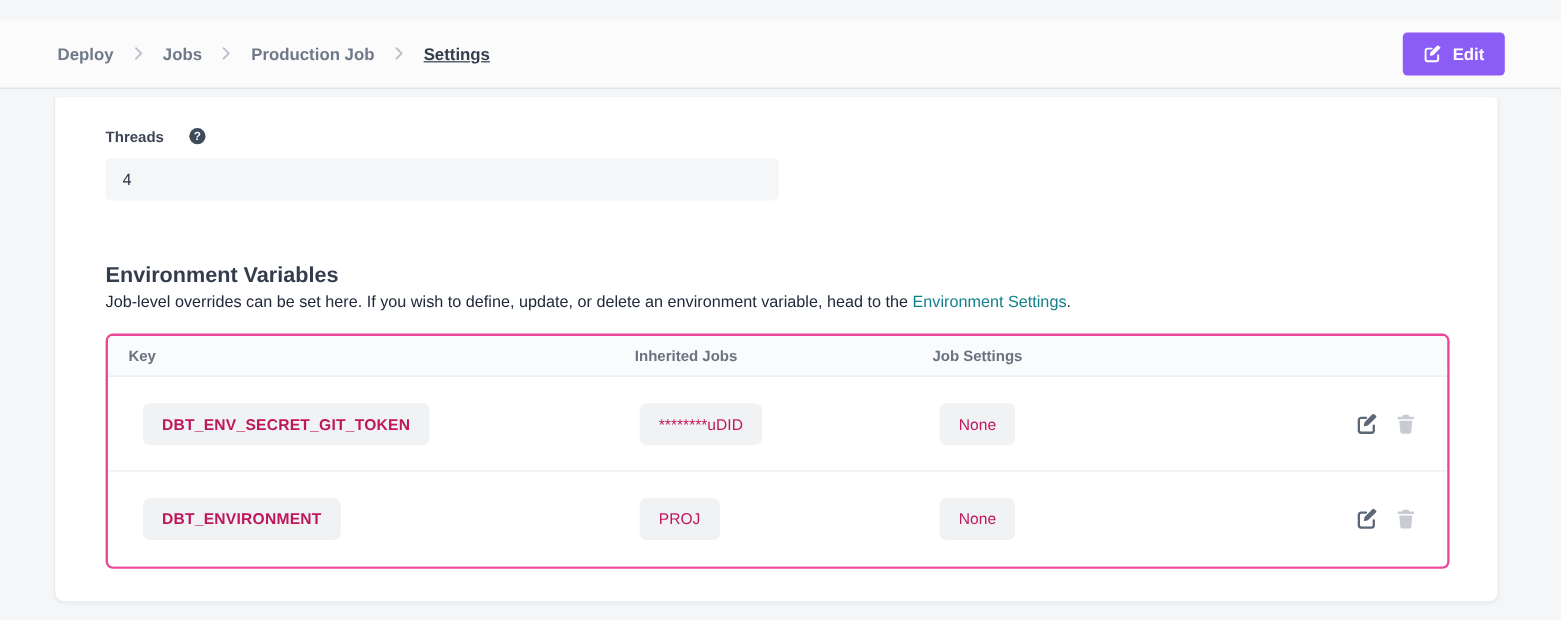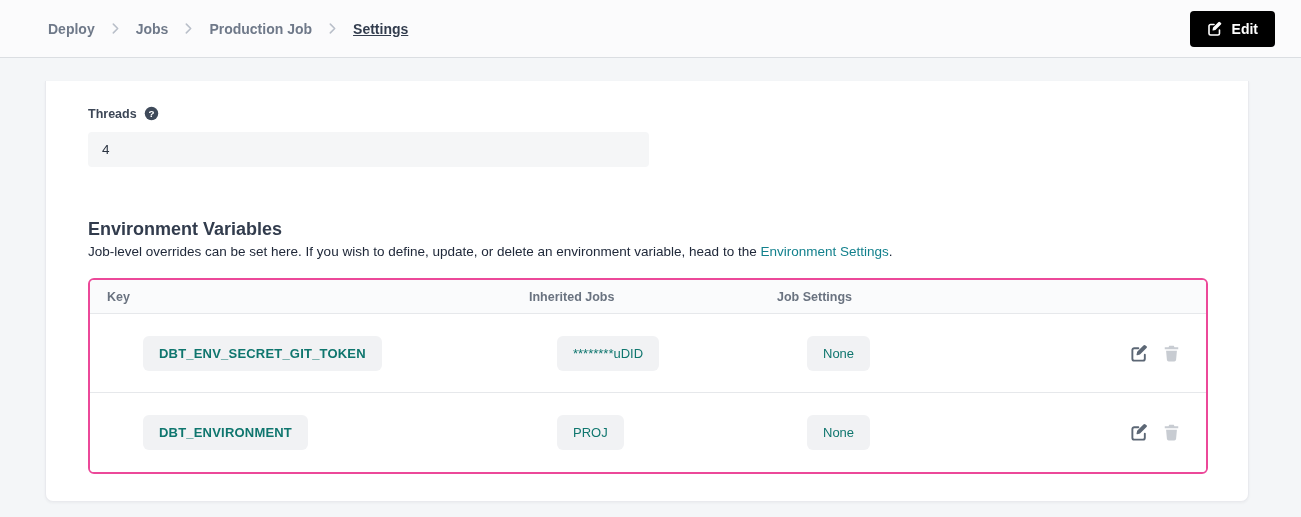--- a/index.html
+++ b/index.html
@@ -14,11 +14,11 @@
 
   
   .topbar {
-    position: absolute; top: 0; left: 0; width: 1301px; height: 58px;
+    position: absolute; top: 16px; left: 0; width: 1301px; height: 58px;
     background: #fbfbfc;
     border-bottom: 1px solid #dbdee2;
     display: flex; align-items: center; justify-content: space-between;
-    padding: 0 26px 0 48px;
+    padding: 0 47px 0 48px;
   }
   .breadcrumb { display: flex; align-items: center; gap: 17px; }
   .crumb {

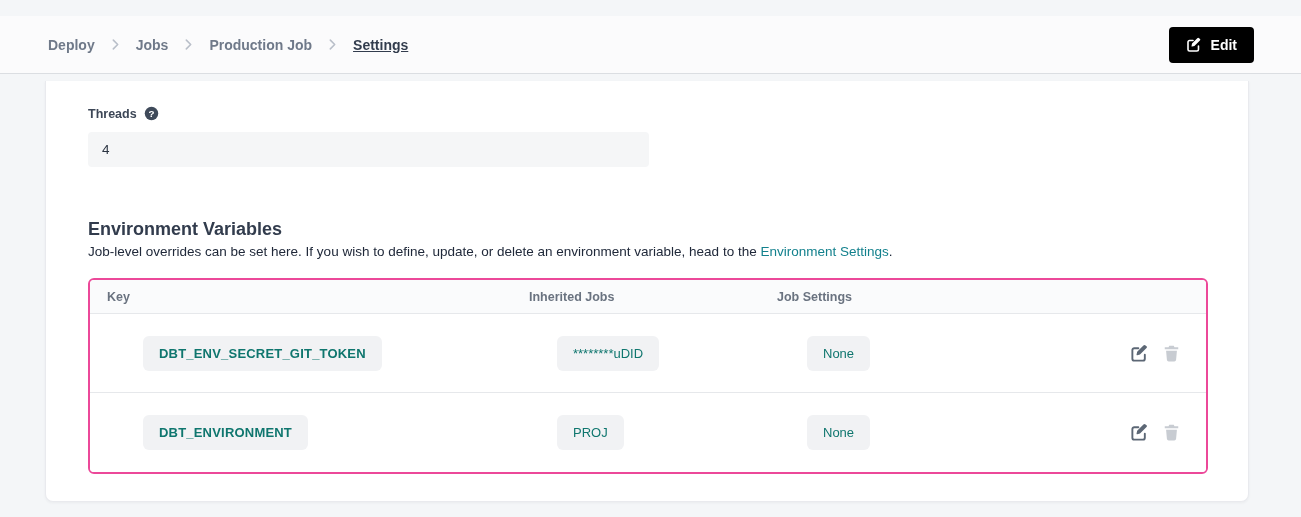--- a/index.html
+++ b/index.html
@@ -30,7 +30,7 @@
 
   .edit-btn {
     display: flex; align-items: center; gap: 9px;
-    background: #000000; color: #ffffff;
+    background: #8b5cf6; color: #ffffff;
     border: none; border-radius: 4px;
     height: 36px; padding: 0 17px;
     font-family: "Liberation Sans", sans-serif;

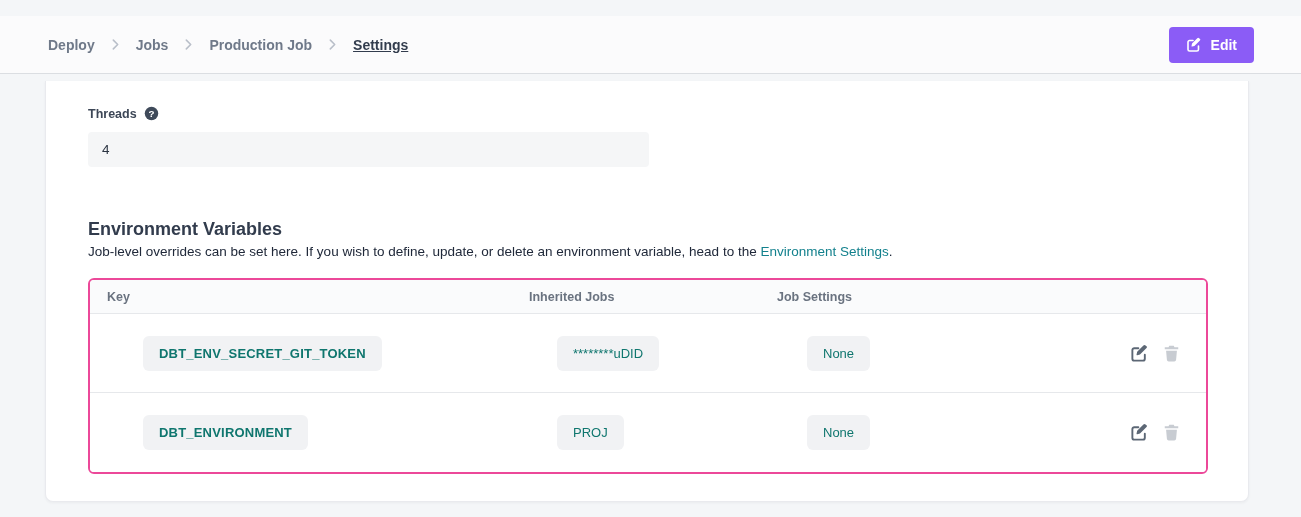--- a/index.html
+++ b/index.html
@@ -50,7 +50,7 @@
   }
 
   
-  .field-label-row { display: flex; align-items: center; gap: 7px; height: 15px; }
+  .field-label-row { display: flex; align-items: center; gap: 20px; height: 15px; }
   .field-label { font-size: 12.5px; font-weight: bold; color: #3c4656; }
   .threads-input {
     display: block; margin-top: 11px;

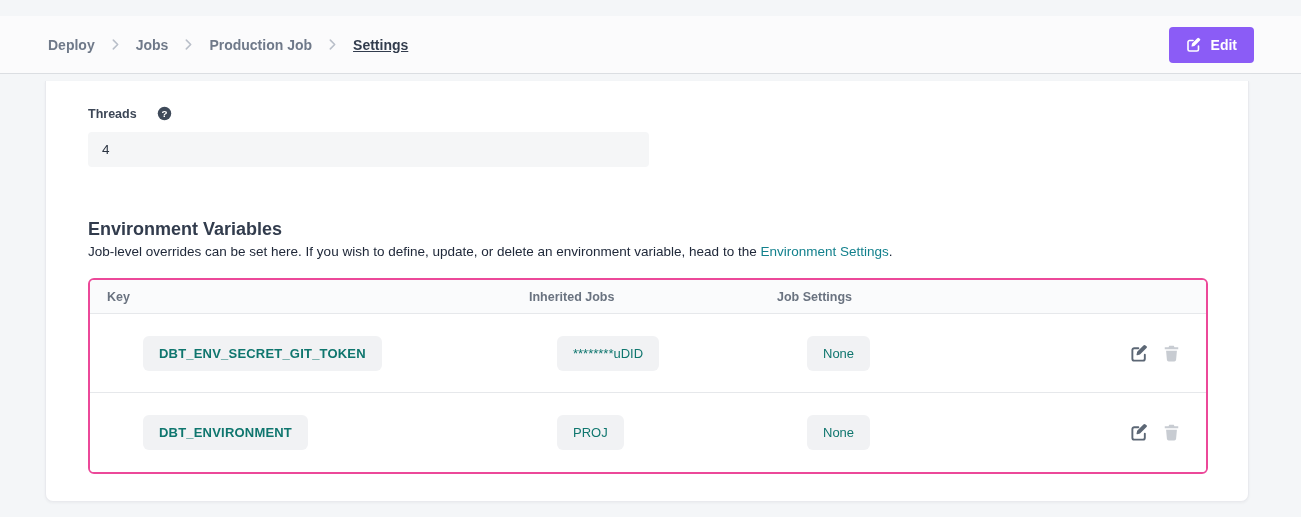--- a/index.html
+++ b/index.html
@@ -108,9 +108,8 @@
     background: #f1f2f4;
     border-radius: 6px;
     padding: 10px 16px;
-    font-size: 13px; color: #0f766e;
+    font-size: 13px; color: #be185d;
     white-space: nowrap;
-    margin-left: 24px;
   }
   .chip.key-chip { font-weight: bold; letter-spacing: 0.2px; }
 

